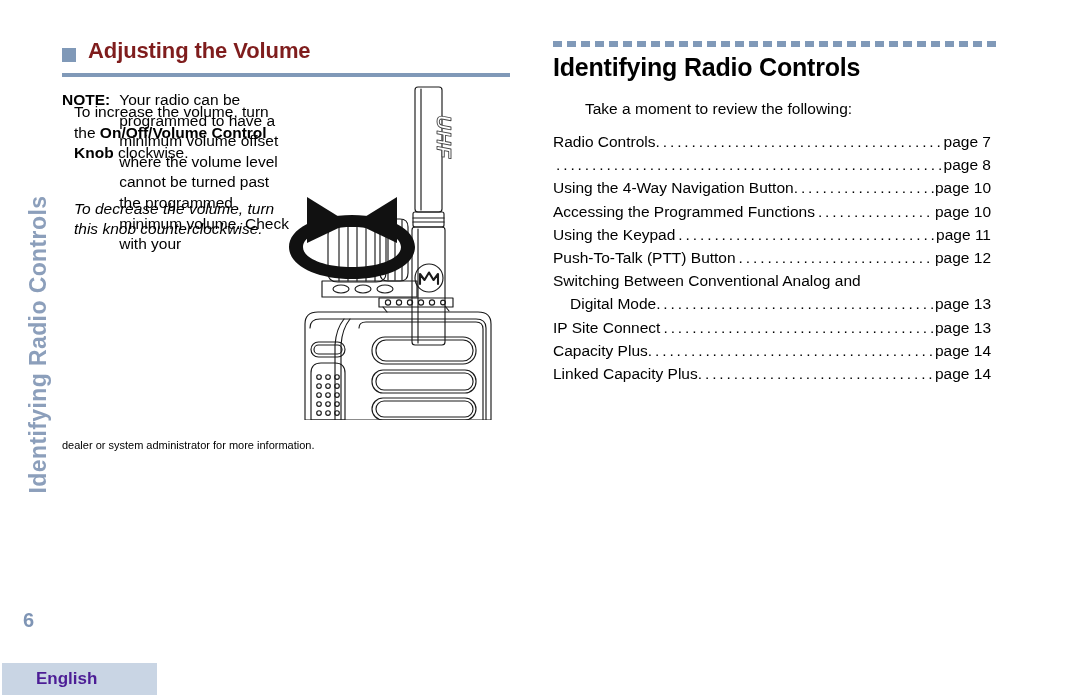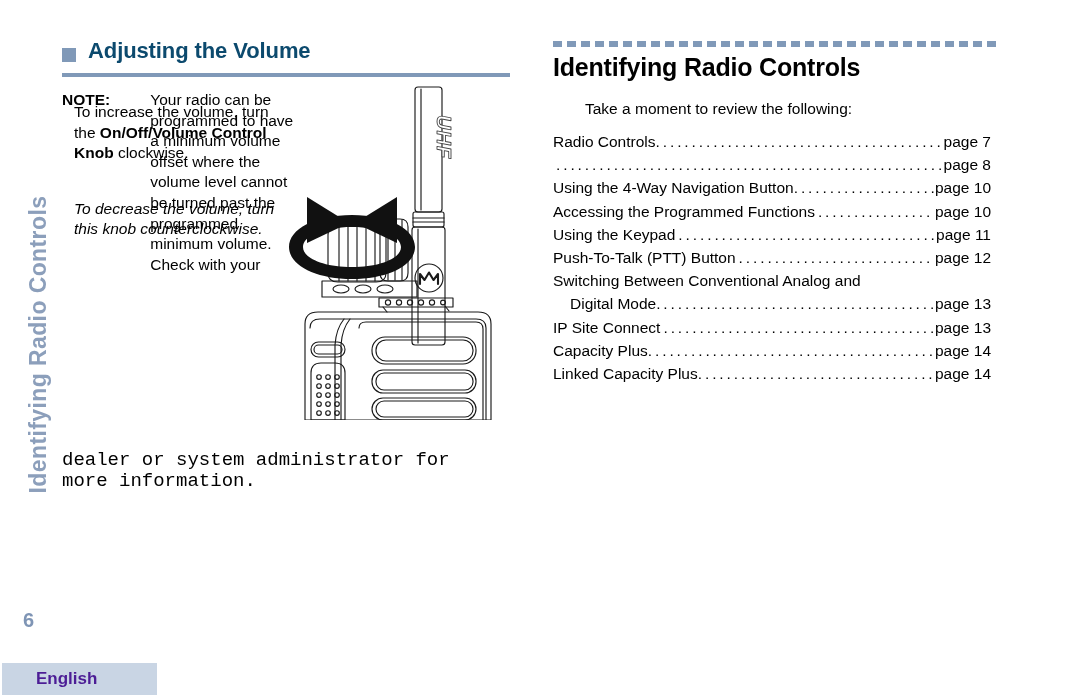--- a/index.html
+++ b/index.html
@@ -90,7 +90,7 @@
     font-size: 22px;
     font-weight: bold;
     letter-spacing: -0.1px;
-    color: #0c4a6e;
+    color: #7f1d1d;
   }
   #left-heading-rule {
     position: absolute;

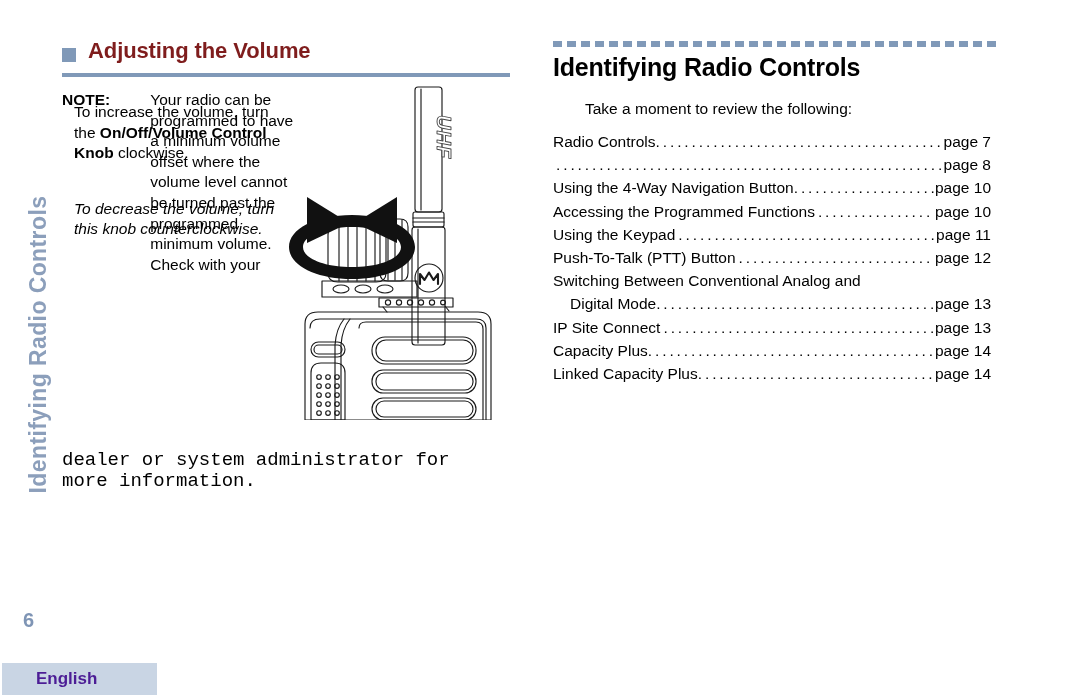--- a/index.html
+++ b/index.html
@@ -132,7 +132,6 @@
     width: 232px;
     display: flex;
     align-items: flex-start;
-    gap: 31px;
   }
   #note-label {
     font-weight: bold;

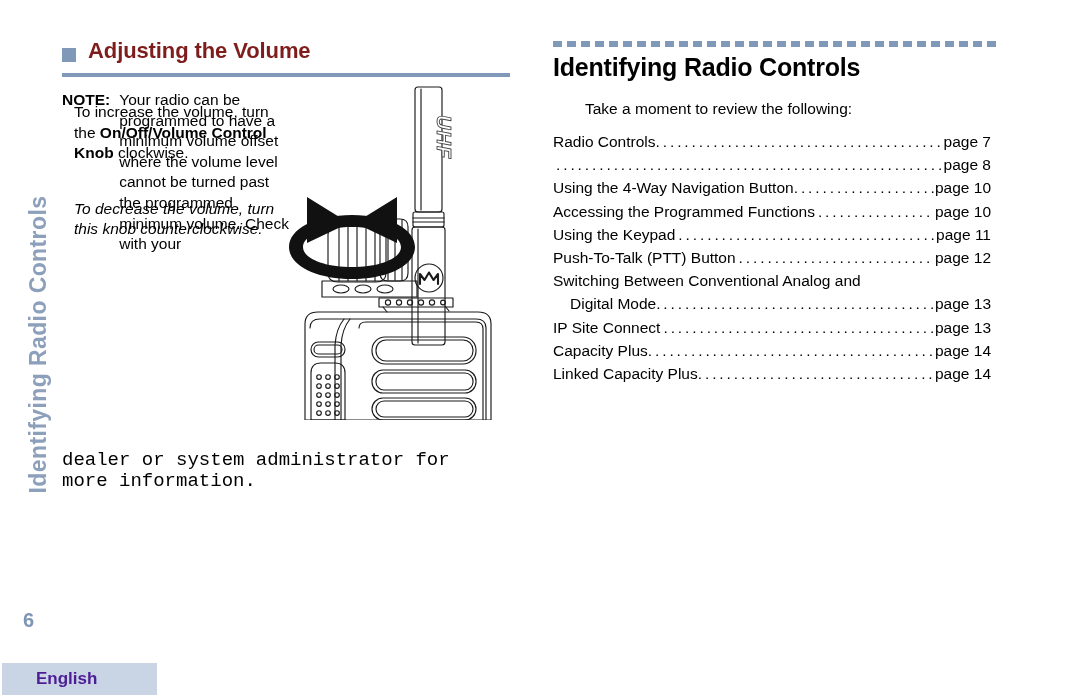--- a/index.html
+++ b/index.html
@@ -149,11 +149,10 @@
   #note-tail {
     position: absolute;
     left: 62px;
-    top: 450px;
+    top: 435px;
     width: 440px;
-    font-size: 19px;
+    font-size: 11px;
     line-height: 20.6px;
-    font-family: Liberation Mono, monospace;
   }
 
   

